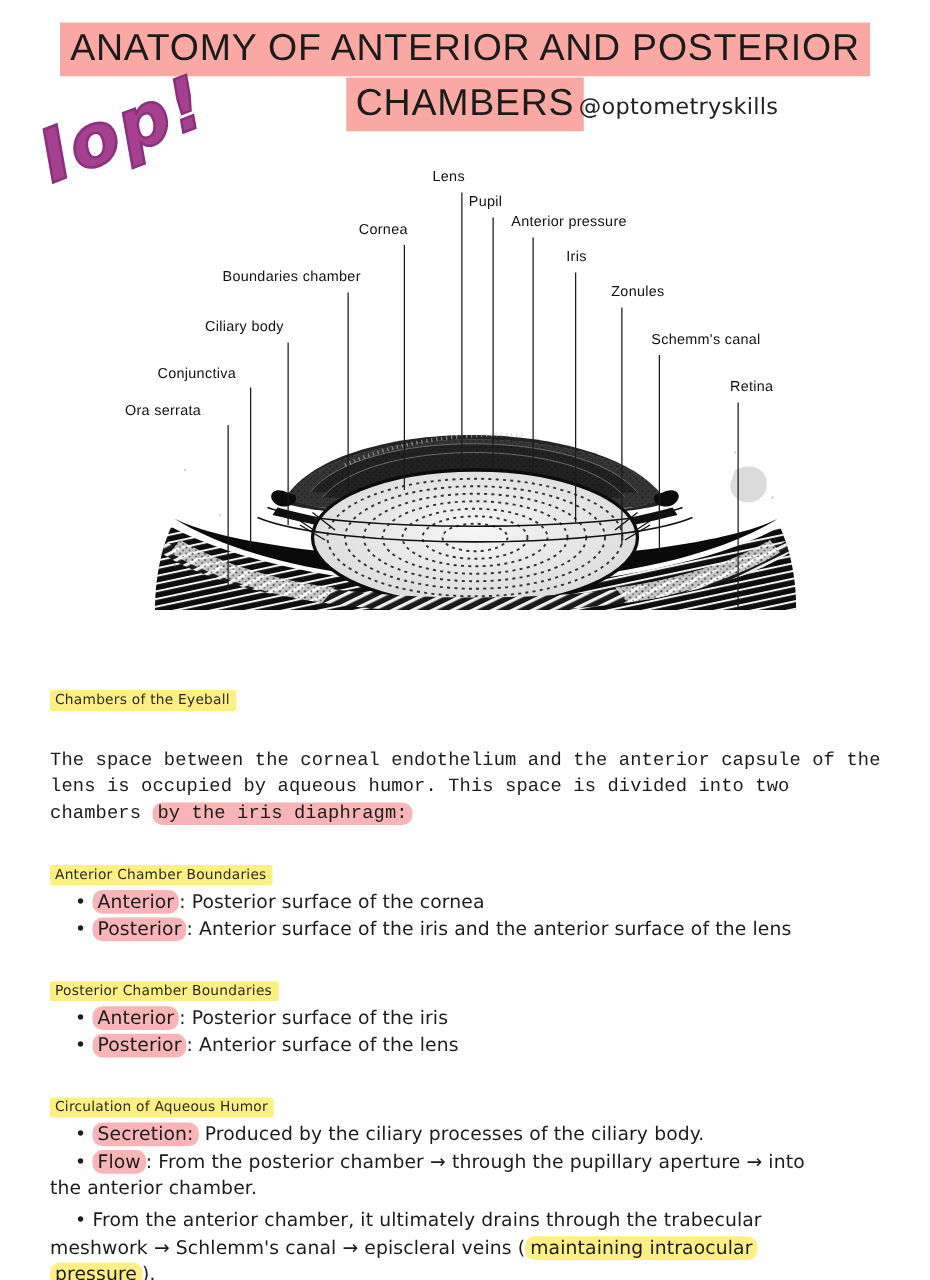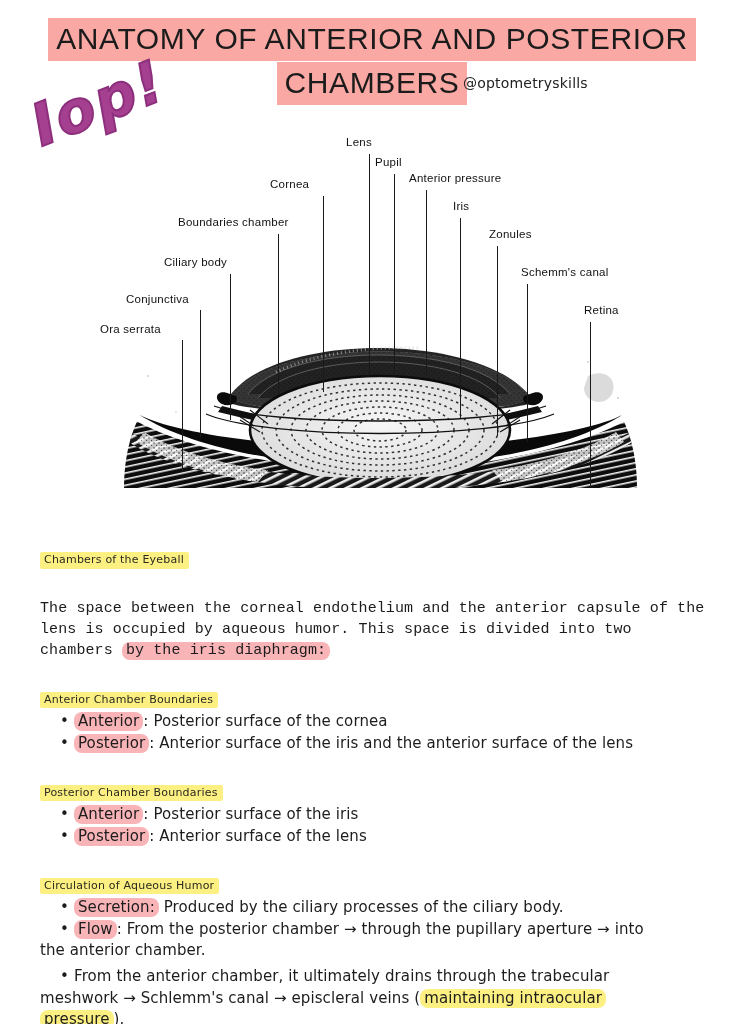--- a/index.html
+++ b/index.html
@@ -29,7 +29,7 @@
   .handle{
     position:absolute;left:463px;top:75px;
     font-family:"DejaVu Sans", sans-serif;
-    font-size:14px;color:#222;letter-spacing:.2px;
+    font-size:18px;color:#222;letter-spacing:.2px;
   }
 
   

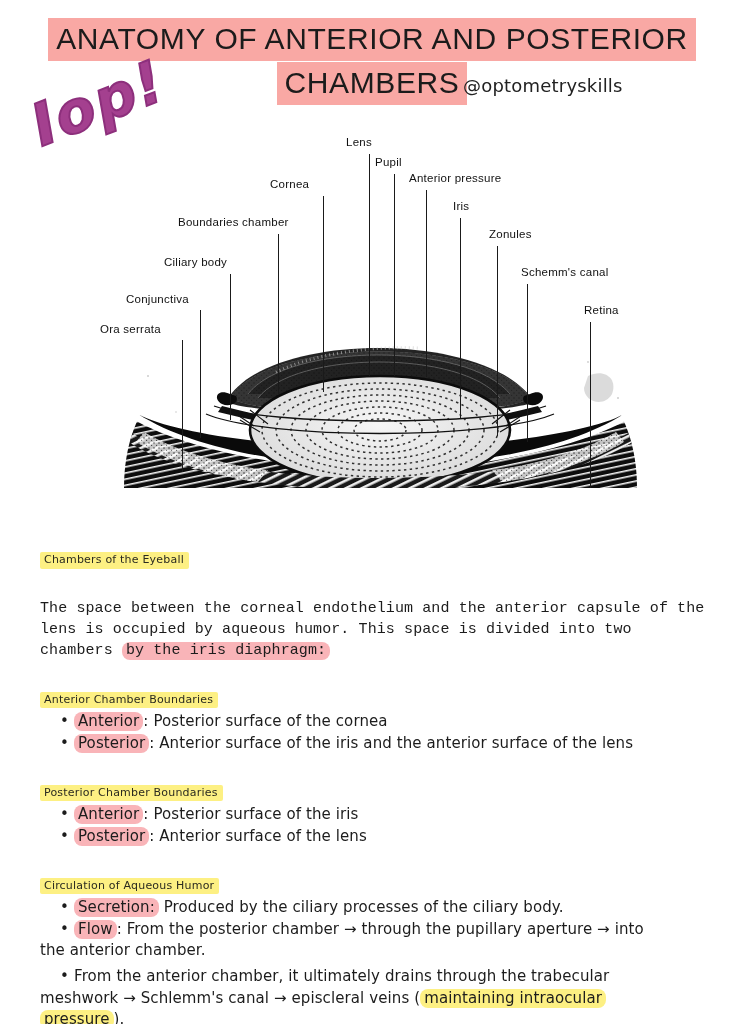--- a/index.html
+++ b/index.html
@@ -211,7 +211,7 @@
       <div class="dlabel" style="left:178px;top:88px;">Boundaries  chamber</div>
       <div class="leader" style="left:278px;top:106px;height:160px;"></div>
 
-      <div class="dlabel" style="left:270px;top:50px;">Cornea</div>
+      <div class="dlabel" style="left:287px;top:50px;">Cornea</div>
       <div class="leader" style="left:323px;top:68px;height:196px;"></div>
 
       <div class="dlabel" style="left:346px;top:8px;">Lens</div>

